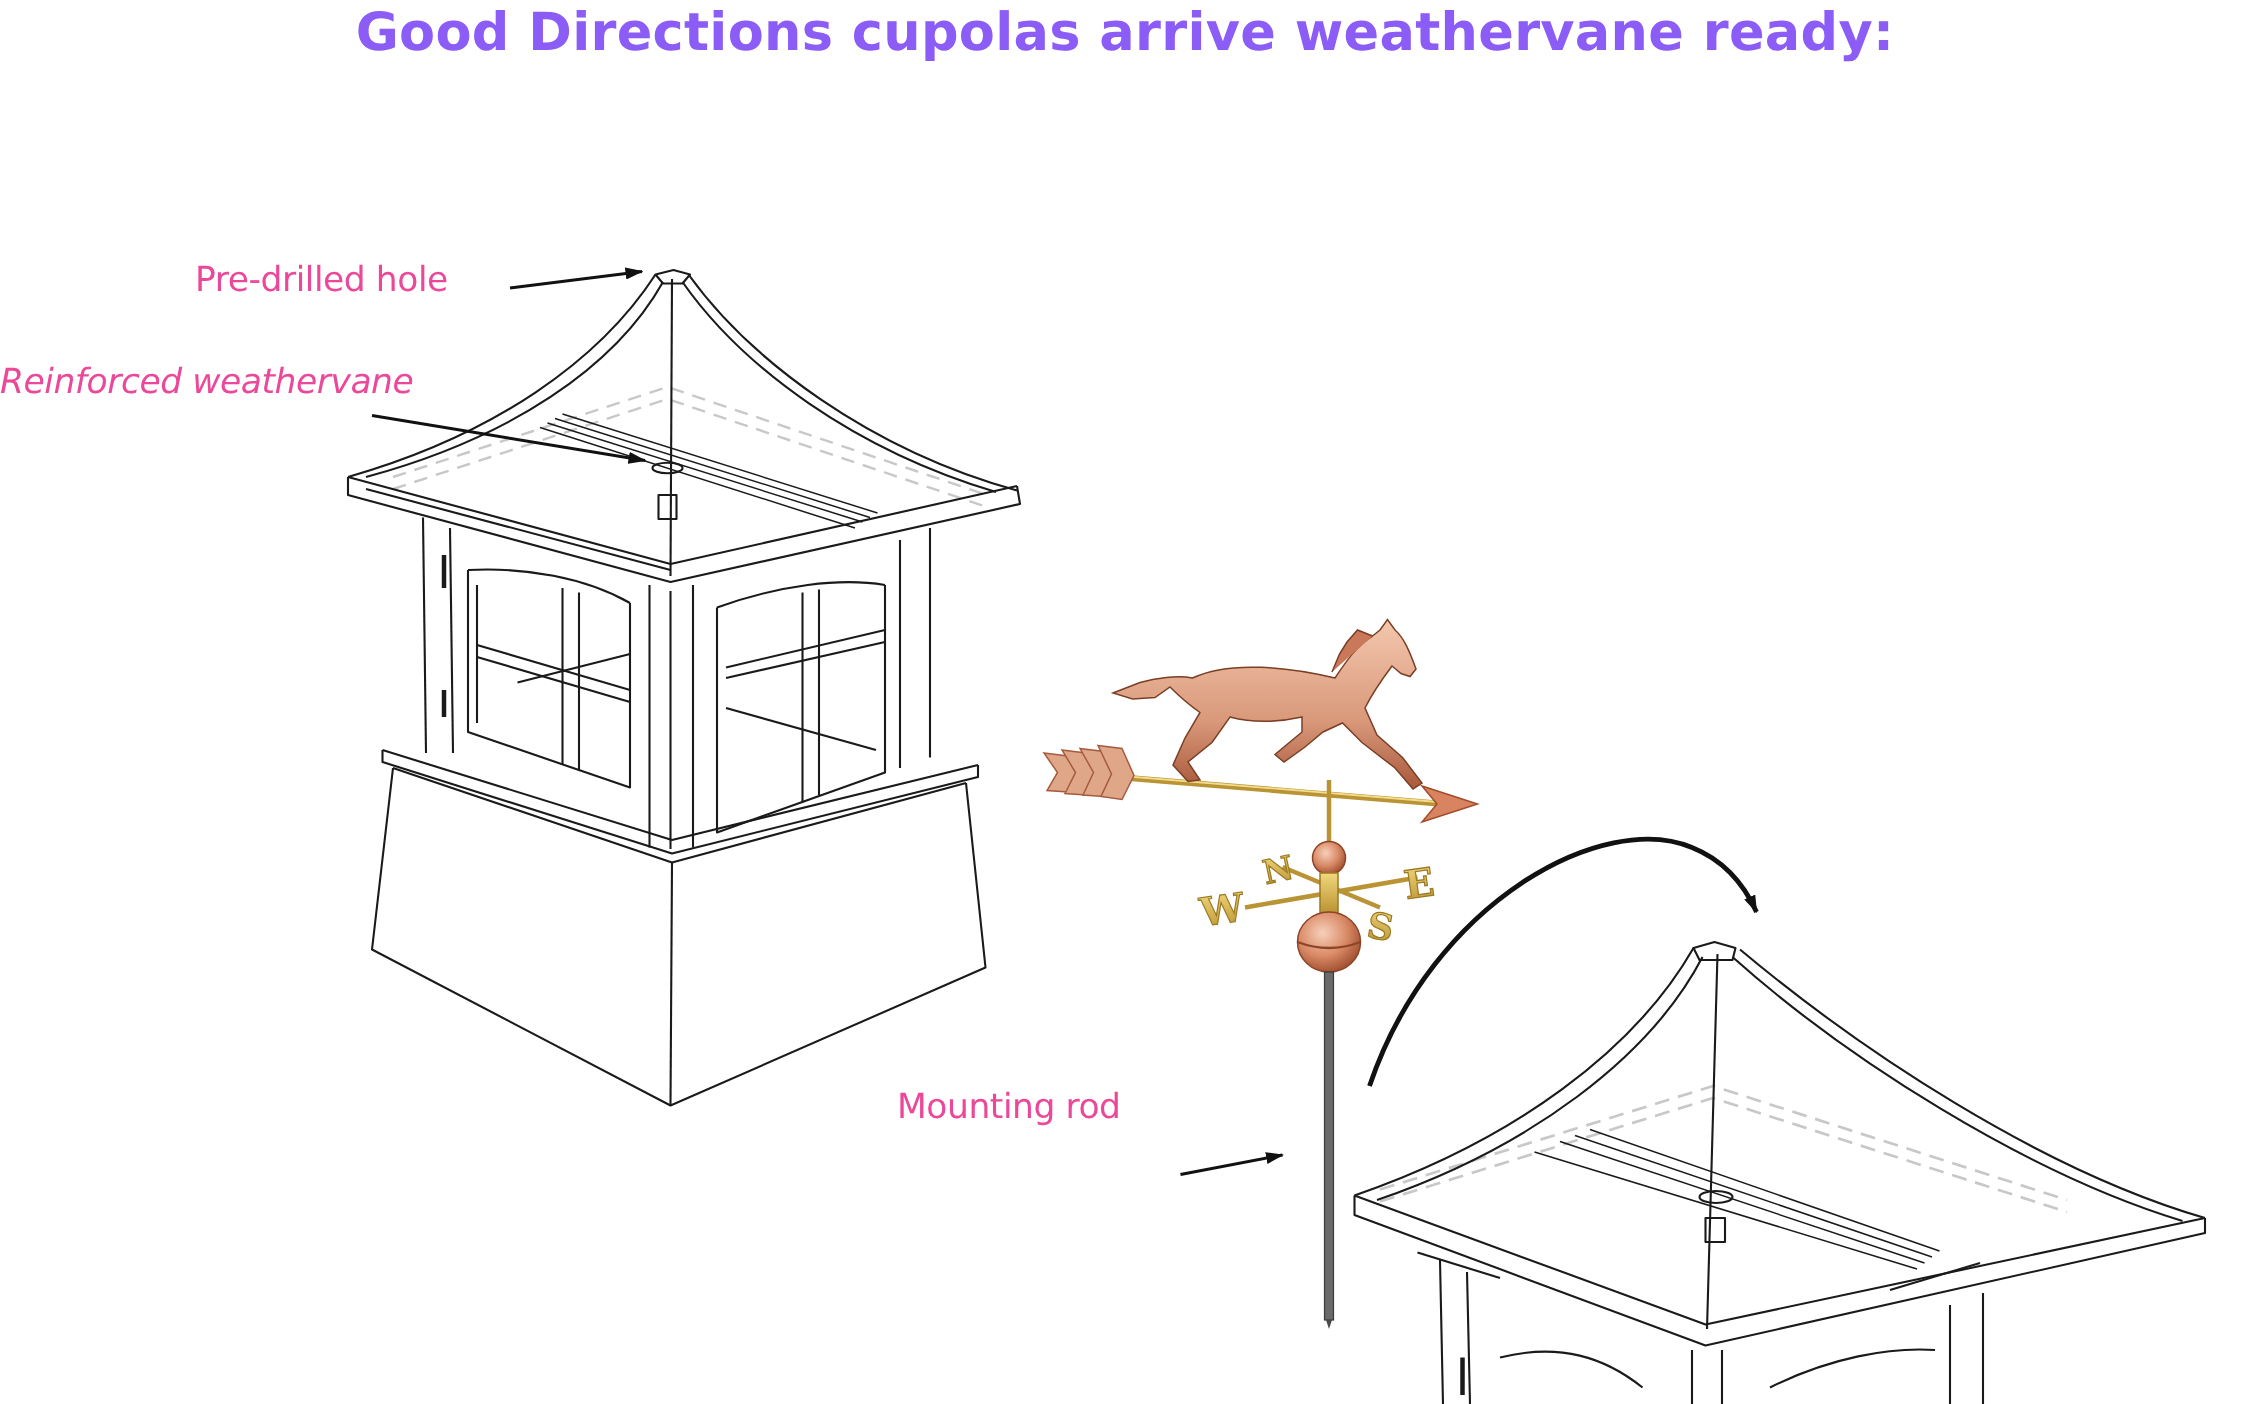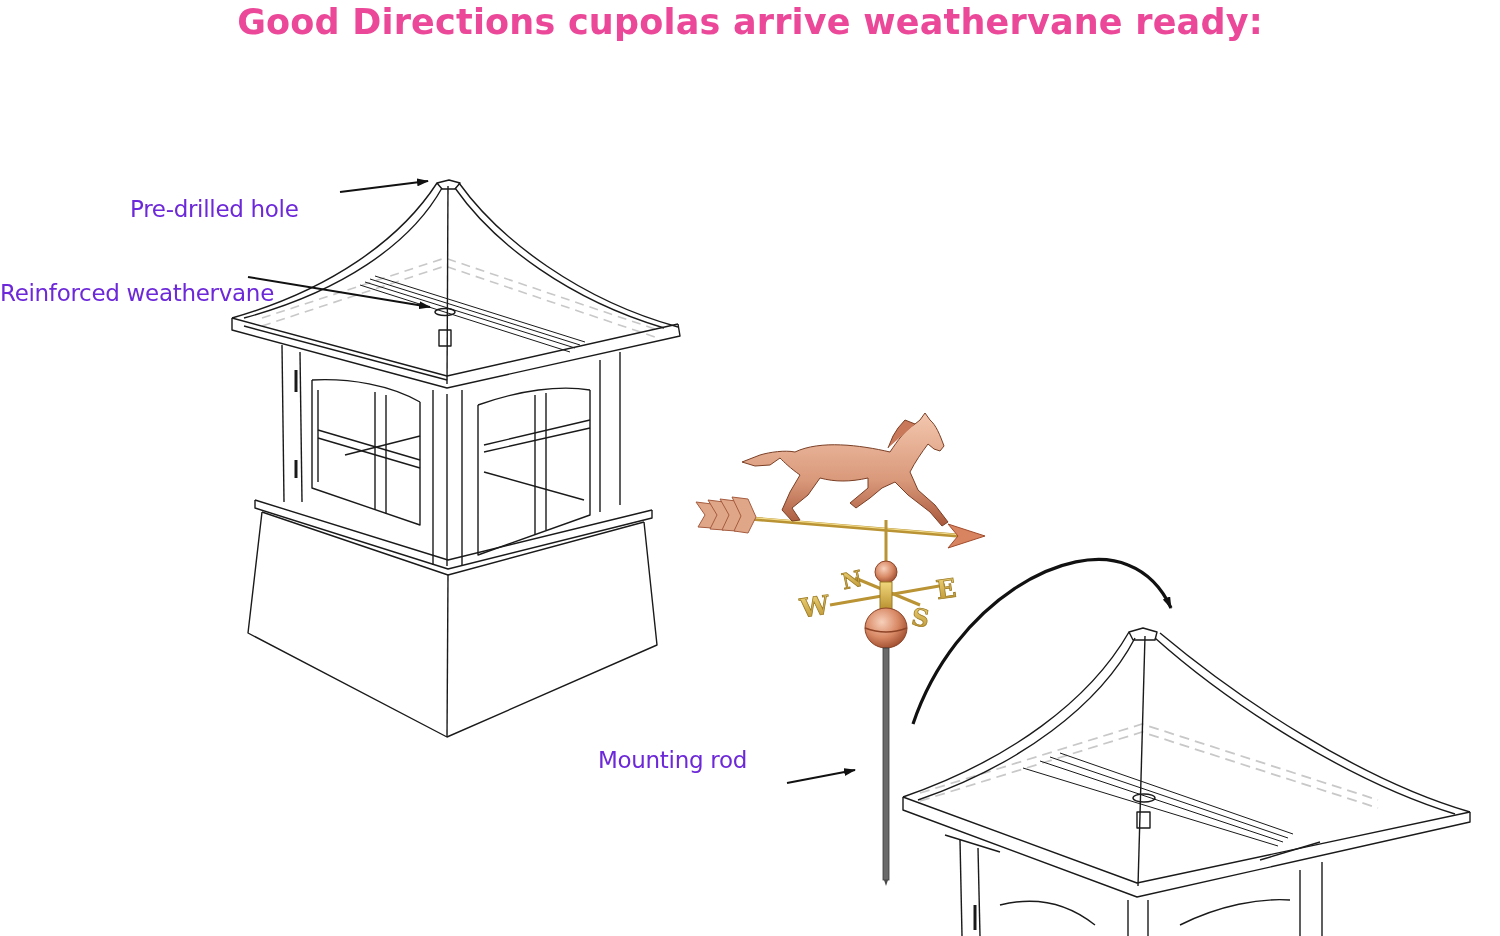--- a/index.html
+++ b/index.html
@@ -7,7 +7,7 @@
            font-family: "Liberation Sans", "DejaVu Sans", sans-serif; color: #111; }
     .title { position: absolute; left: 0; top: 2px; width: 1500px; text-align: center;
              font-family: "DejaVu Sans", "Liberation Sans", sans-serif; font-weight: bold;
-             font-size: 35px; letter-spacing: 0.2px; color: #ec4899; }
+             font-size: 35px; letter-spacing: 0.2px; color: #8b5cf6; }
     .label { position: absolute; font-family: "DejaVu Sans", sans-serif; font-size: 23px;
              color: #6d28d9; line-height: 30px; font-weight: normal; letter-spacing: -0.3px; margin-top: 22px; }
     .lbl-hole { left: 130px; top: 172px; }

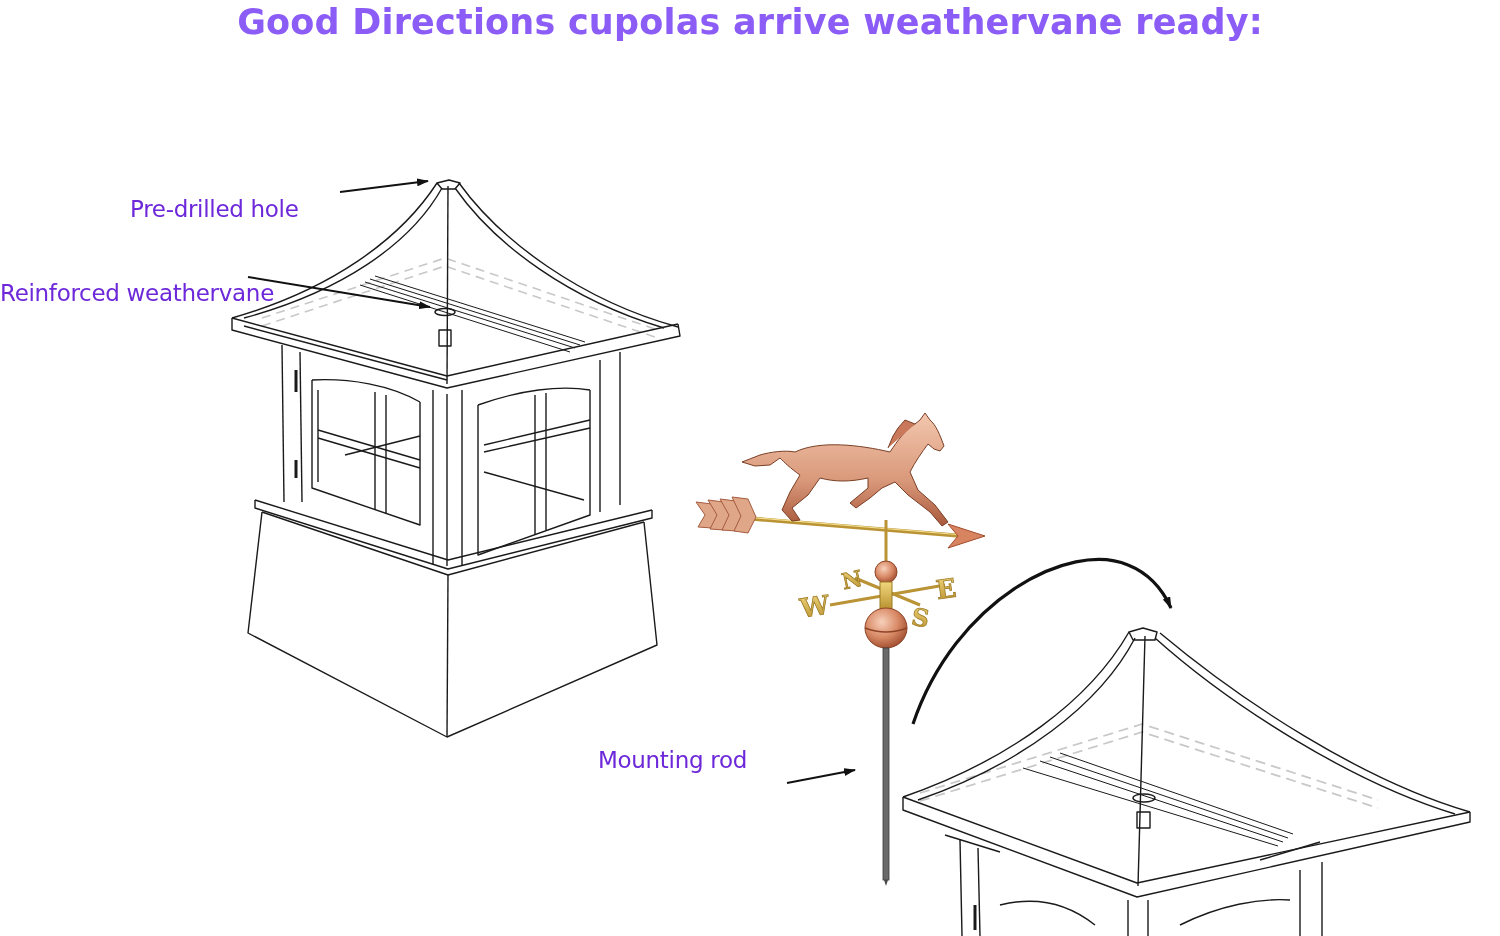--- a/index.html
+++ b/index.html
@@ -9,7 +9,7 @@
              font-family: "DejaVu Sans", "Liberation Sans", sans-serif; font-weight: bold;
              font-size: 35px; letter-spacing: 0.2px; color: #8b5cf6; }
     .label { position: absolute; font-family: "DejaVu Sans", sans-serif; font-size: 23px;
-             color: #6d28d9; line-height: 30px; font-weight: normal; letter-spacing: -0.3px; margin-top: 22px; }
+             color: #ec4899; line-height: 30px; font-weight: normal; letter-spacing: -0.3px; }
     .lbl-hole { left: 130px; top: 172px; }
     .lbl-bracket { left: 0px; top: 256px; }
     .lbl-instr { left: 770px; top: 170px; width: 730px; }

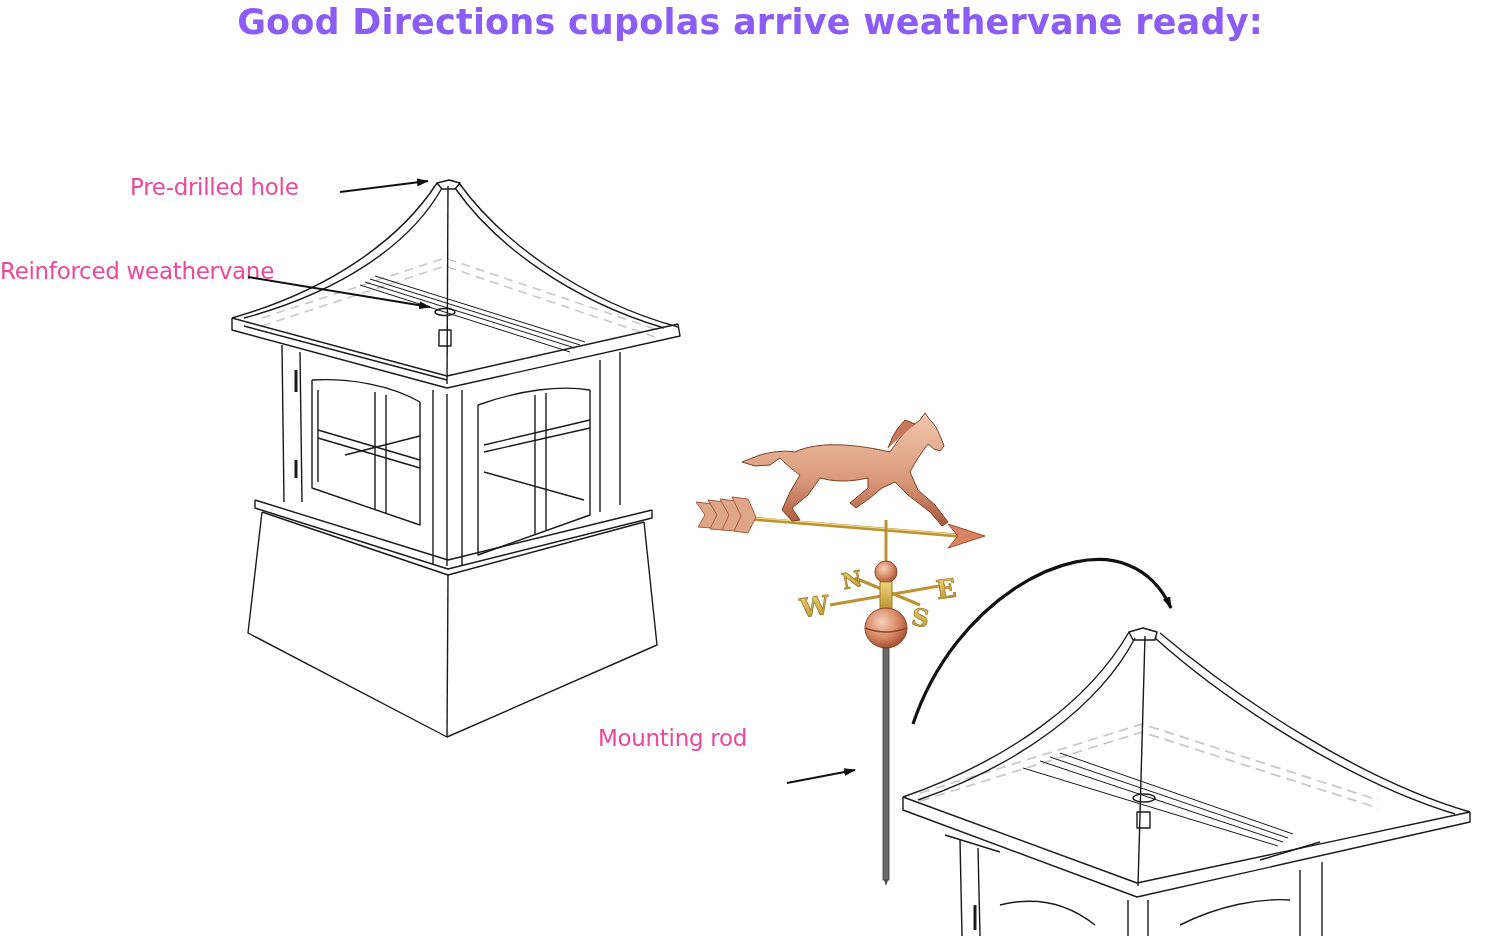--- a/index.html
+++ b/index.html
@@ -11,7 +11,7 @@
     .label { position: absolute; font-family: "DejaVu Sans", sans-serif; font-size: 23px;
              color: #ec4899; line-height: 30px; font-weight: normal; letter-spacing: -0.3px; }
     .lbl-hole { left: 130px; top: 172px; }
-    .lbl-bracket { left: 0px; top: 256px; }
+    .lbl-bracket { left: 0px; top: 240px; font-style: italic; }
     .lbl-instr { left: 770px; top: 170px; width: 730px; }
     .lbl-rod { left: 598px; top: 723px; }
     svg.art { position: absolute; left: 0; top: 0; }

